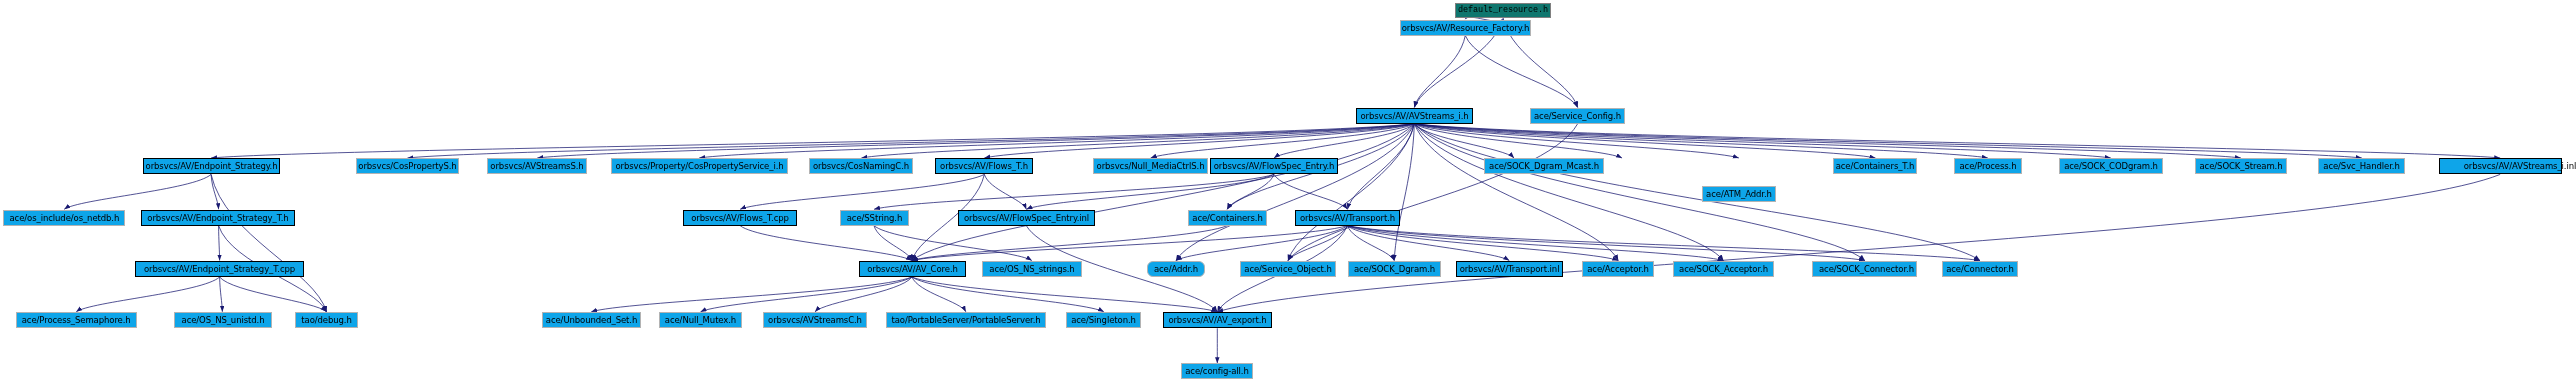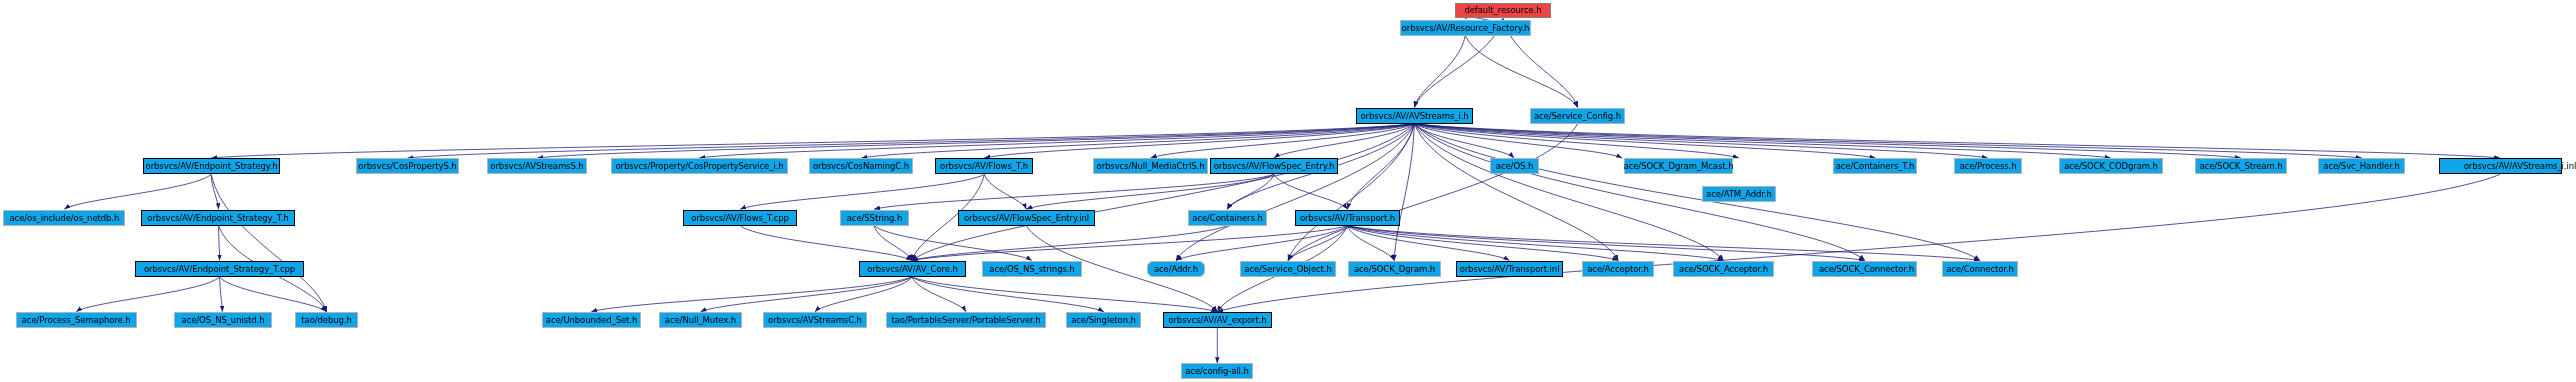--- a/index.html
+++ b/index.html
@@ -44,7 +44,8 @@
   }
   .node.root {
     border: 0.7px solid #808080;
-    background: #ef4444;
+    background: #0f766e;
+    font-family: Liberation Mono, monospace;
   }
 </style>
 </head>

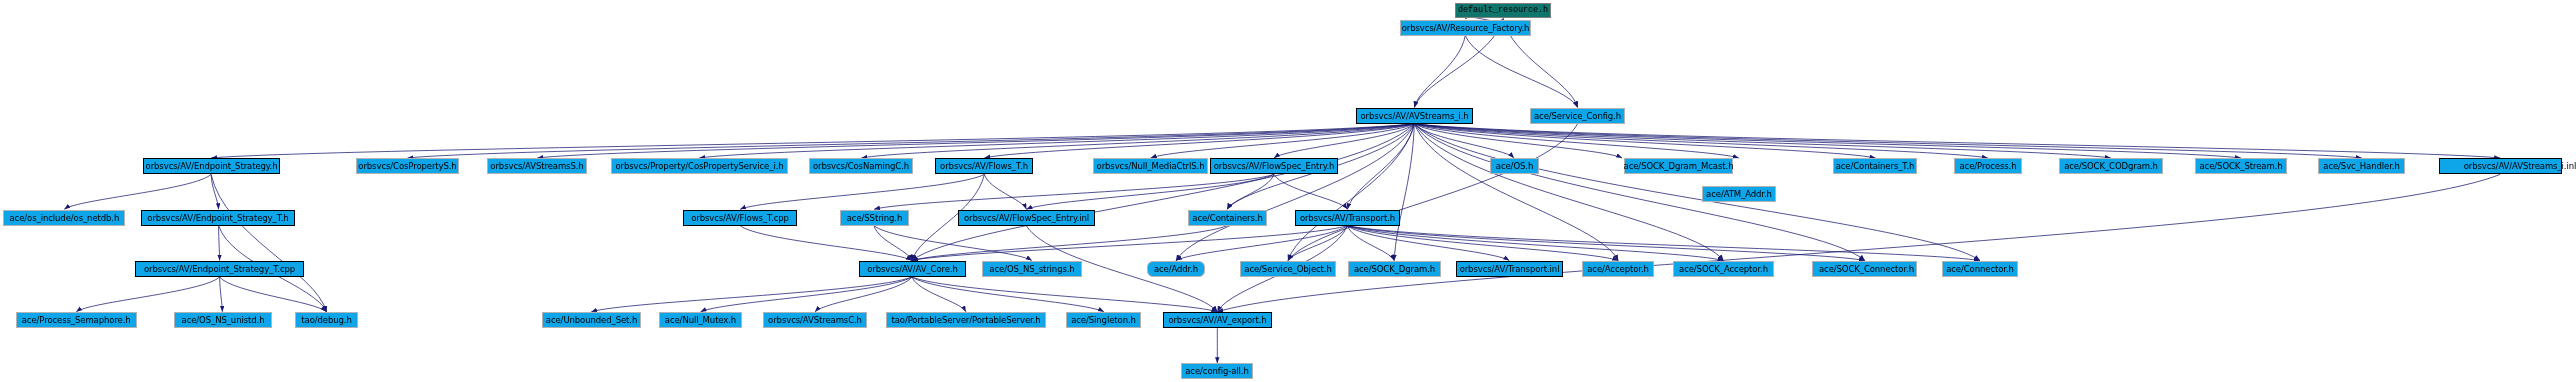--- a/index.html
+++ b/index.html
@@ -146,7 +146,7 @@
       <div class="node" style="left: 1093px; top: 158px; width: 115px;">orbsvcs/Null_MediaCtrlS.h</div>
       <div class="node strong" style="left: 1210px; top: 158px; width: 128px;">orbsvcs/AV/FlowSpec_Entry.h</div>
       <div class="node" style="left: 1490px; top: 158px; width: 49px;">ace/OS.h</div>
-      <div class="node" style="left: 1624px; top: 158px; width: 109px;">ace/SOCK_Dgram_Mcast.h</div>
+      <div class="node" style="left: 1484px; top: 158px; width: 120px;">ace/SOCK_Dgram_Mcast.h</div>
       <div class="node" style="left: 1702px; top: 158px; width: 74px; margin-top: 28px;">ace/ATM_Addr.h</div>
       <div class="node" style="left: 1833px; top: 158px; width: 84px;">ace/Containers_T.h</div>
       <div class="node" style="left: 1954px; top: 158px; width: 68px;">ace/Process.h</div>

